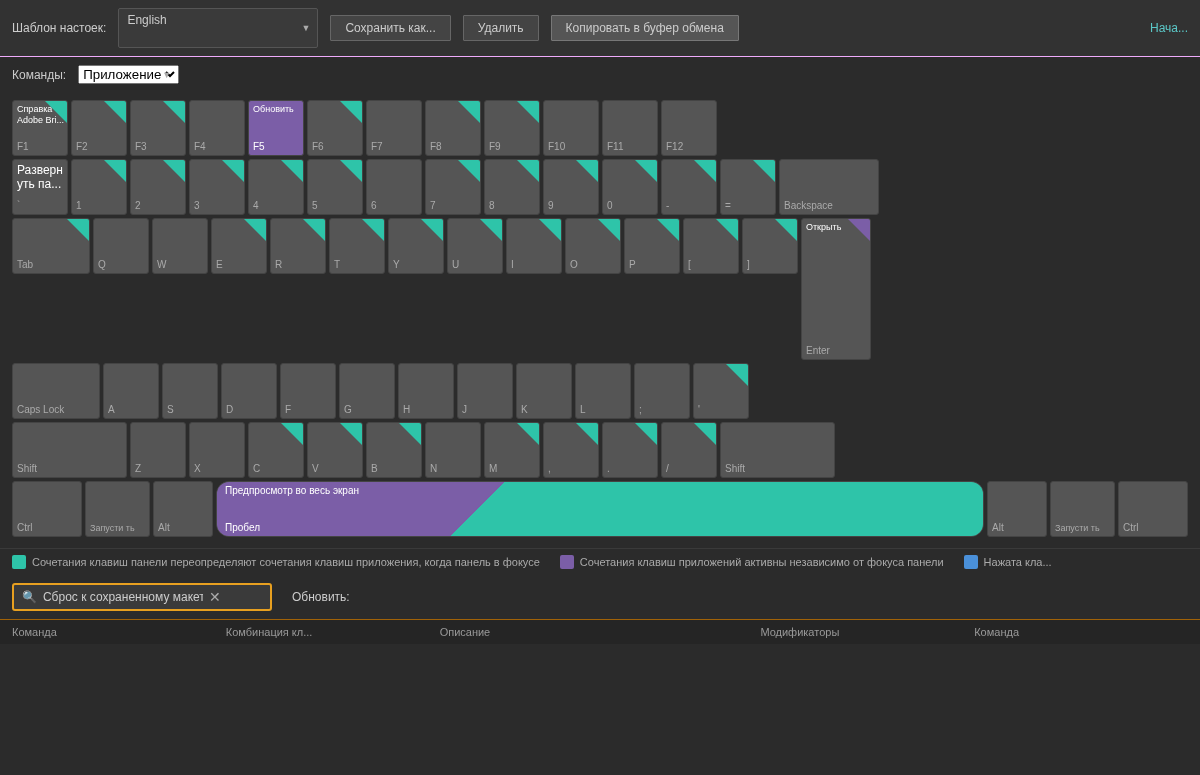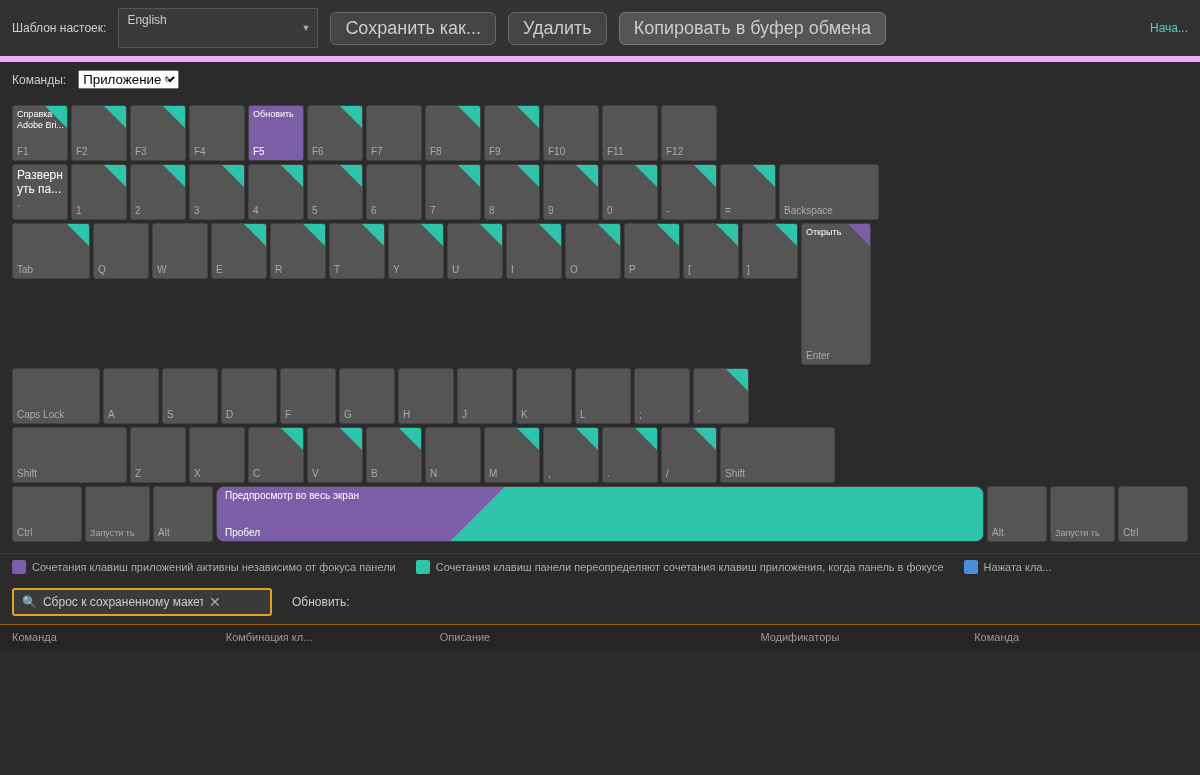--- a/index.html
+++ b/index.html
@@ -18,7 +18,7 @@
       display: flex;
       align-items: center;
       gap: 12px;
-      border-bottom: 6px solid #f0abfc;
+      border-bottom: 1px solid #f0abfc;
     }
     .top-bar label {
       color: #ccc;

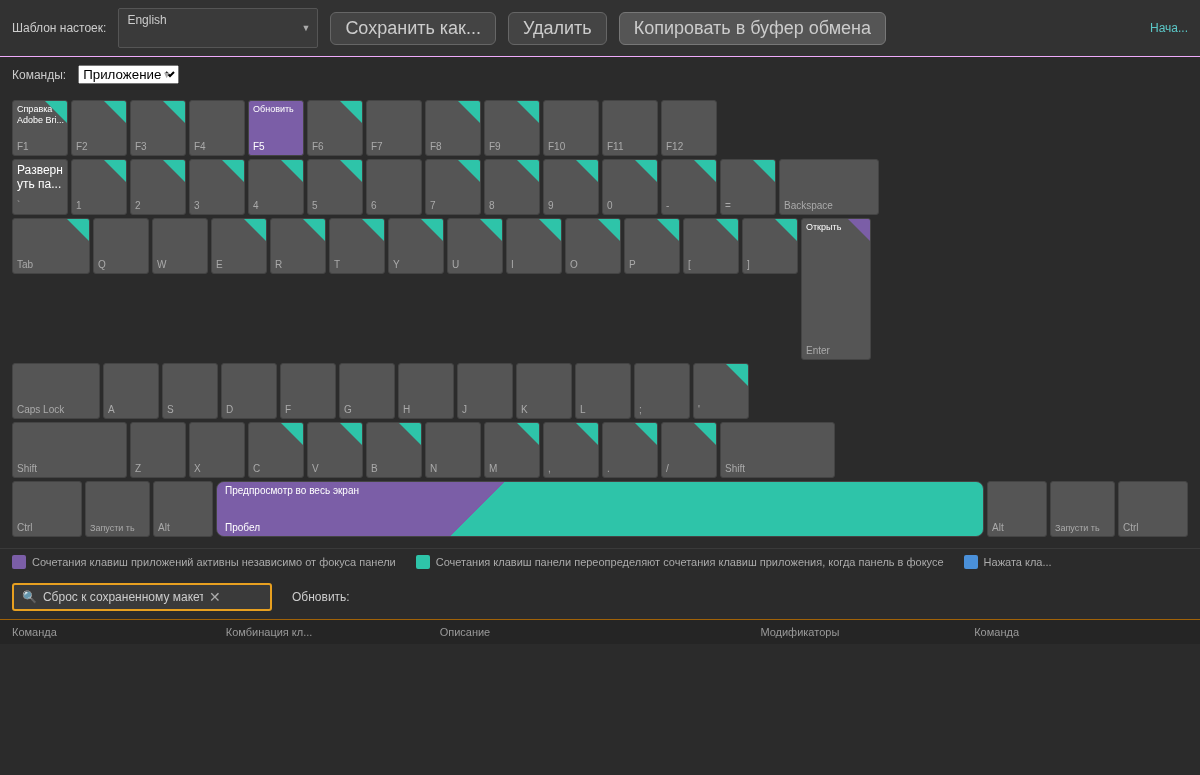--- a/index.html
+++ b/index.html
@@ -56,8 +56,8 @@
       color: #ccc;
       border: 1px solid #666;
       padding: 5px 14px;
-      font-size: 18px;
-      border-radius: 6px;
+      font-size: 12px;
+      border-radius: 1px;
       cursor: pointer;
       white-space: nowrap;
     }

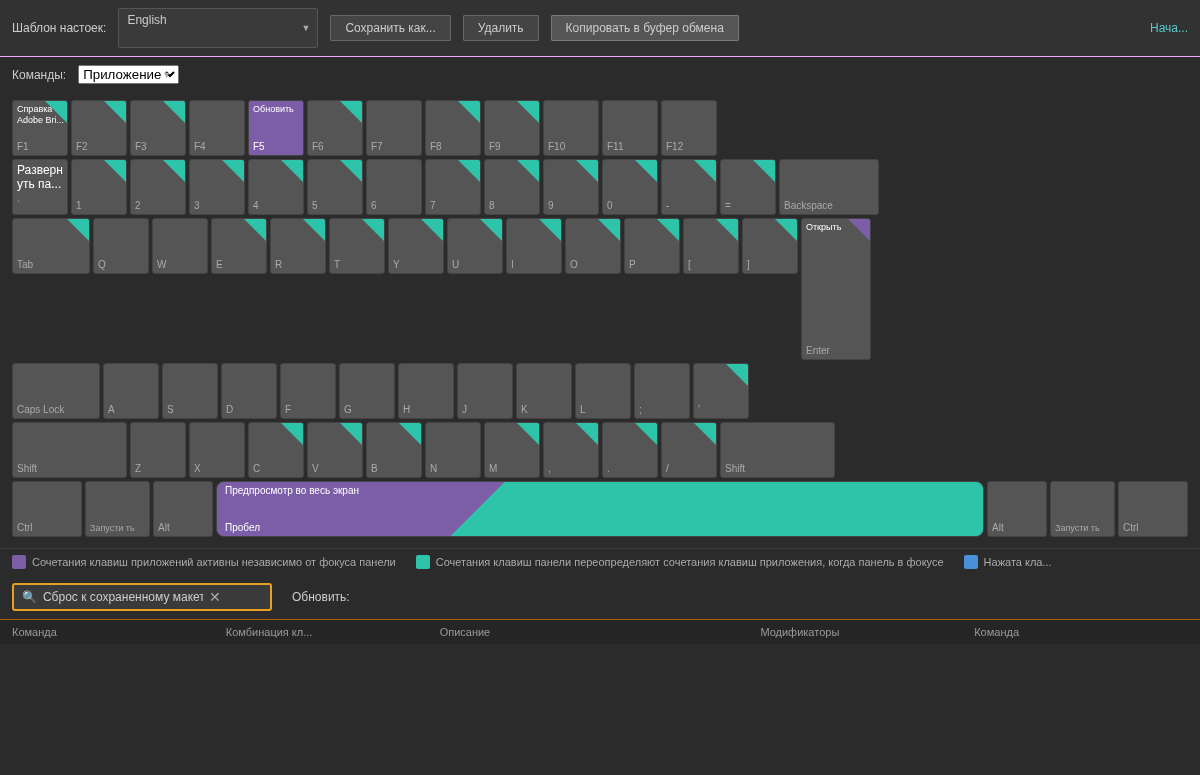--- a/index.html
+++ b/index.html
@@ -185,7 +185,7 @@
       height: 56px;
       background: #555;
       border: 1px solid #444;
-      border-radius: 8px;
+      border-radius: 13px;
       position: relative;
       overflow: hidden;
     }

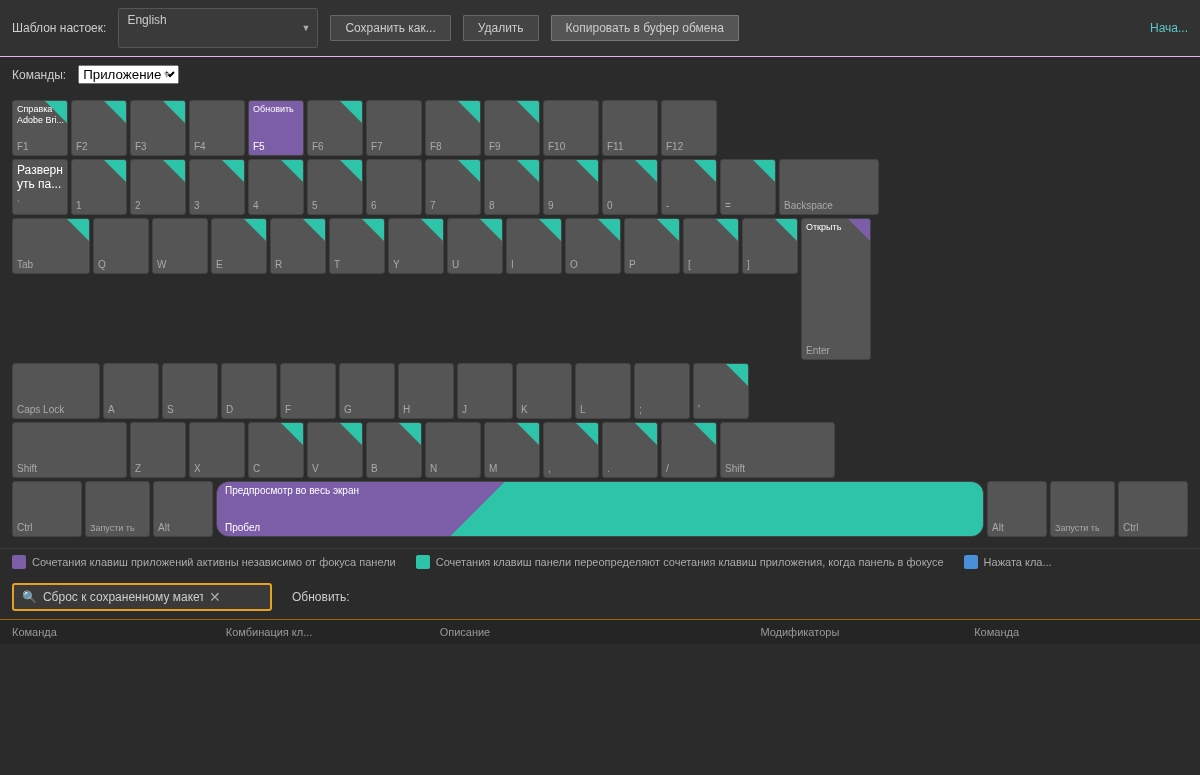--- a/index.html
+++ b/index.html
@@ -591,12 +591,12 @@
 
 <div class="legend-bar">
   <div class="legend-item">
+    <div class="legend-box legend-teal"></div>
+    <span>Сочетания клавиш панели переопределяют сочетания клавиш приложения, когда панель в фокусе</span>
+  </div>
+  <div class="legend-item">
     <div class="legend-box legend-purple"></div>
     <span>Сочетания клавиш приложений активны независимо от фокуса панели</span>
-  </div>
-  <div class="legend-item">
-    <div class="legend-box legend-teal"></div>
-    <span>Сочетания клавиш панели переопределяют сочетания клавиш приложения, когда панель в фокусе</span>
   </div>
   <div class="legend-item">
     <div class="legend-box legend-blue"></div>

